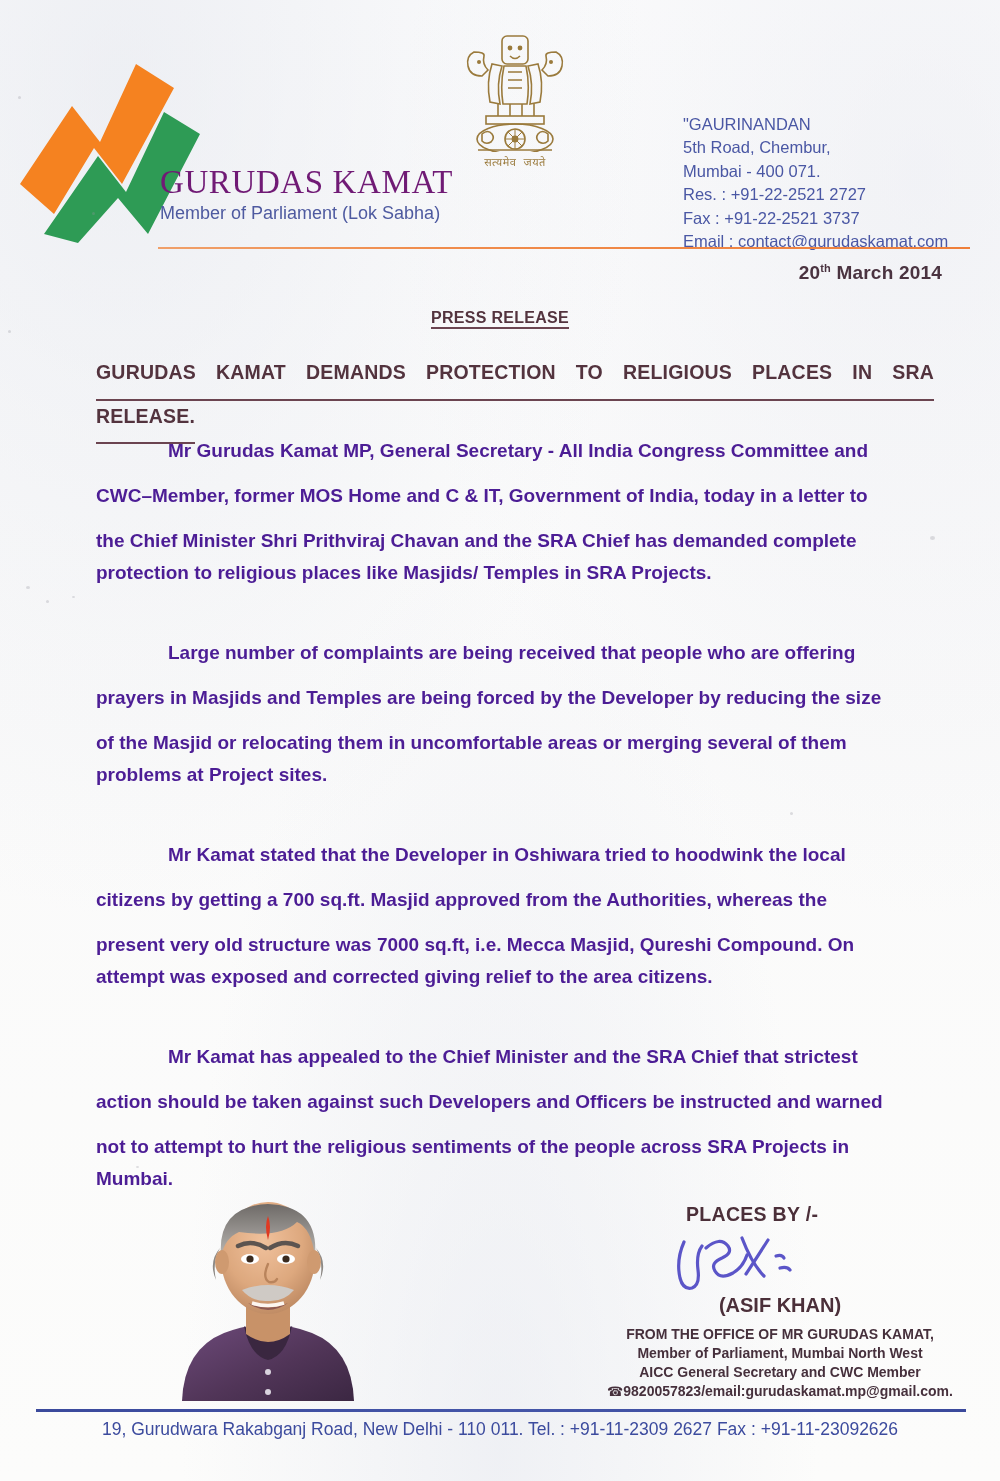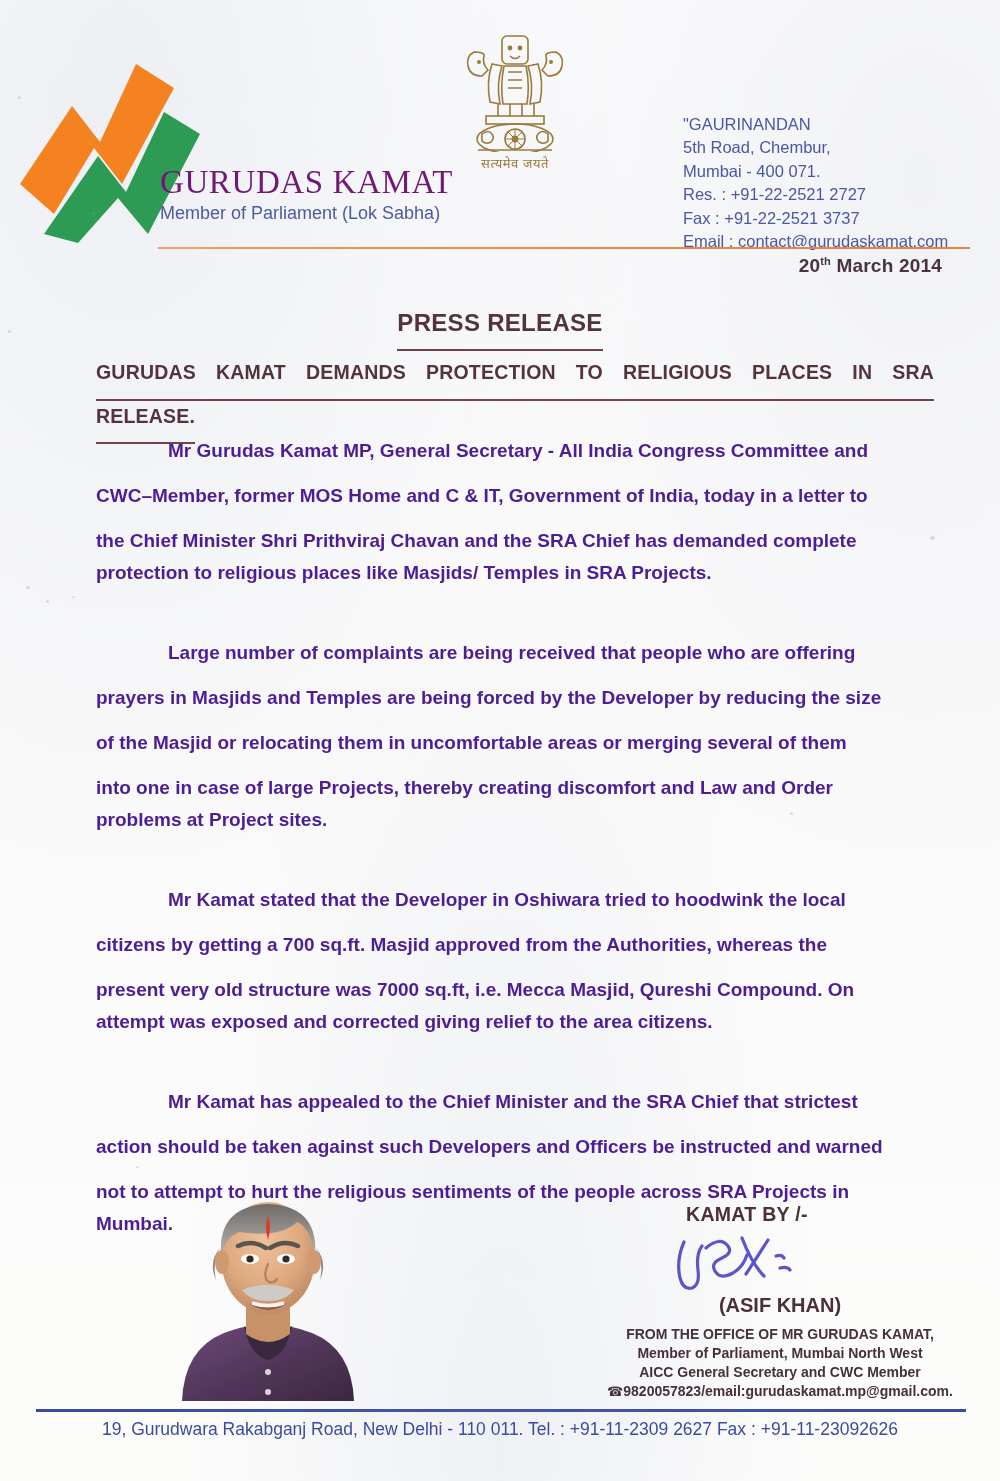--- a/index.html
+++ b/index.html
@@ -54,8 +54,8 @@
     text-align: center;
   }
   .emblem-caption {
-    font-family: Liberation Sans, sans-serif;
-    font-size: 13px;
+    font-family: Liberation Mono, monospace;
+    font-size: 11px;
     color: #9a7a3c;
     letter-spacing: 0.5px;
     margin-top: -2px;

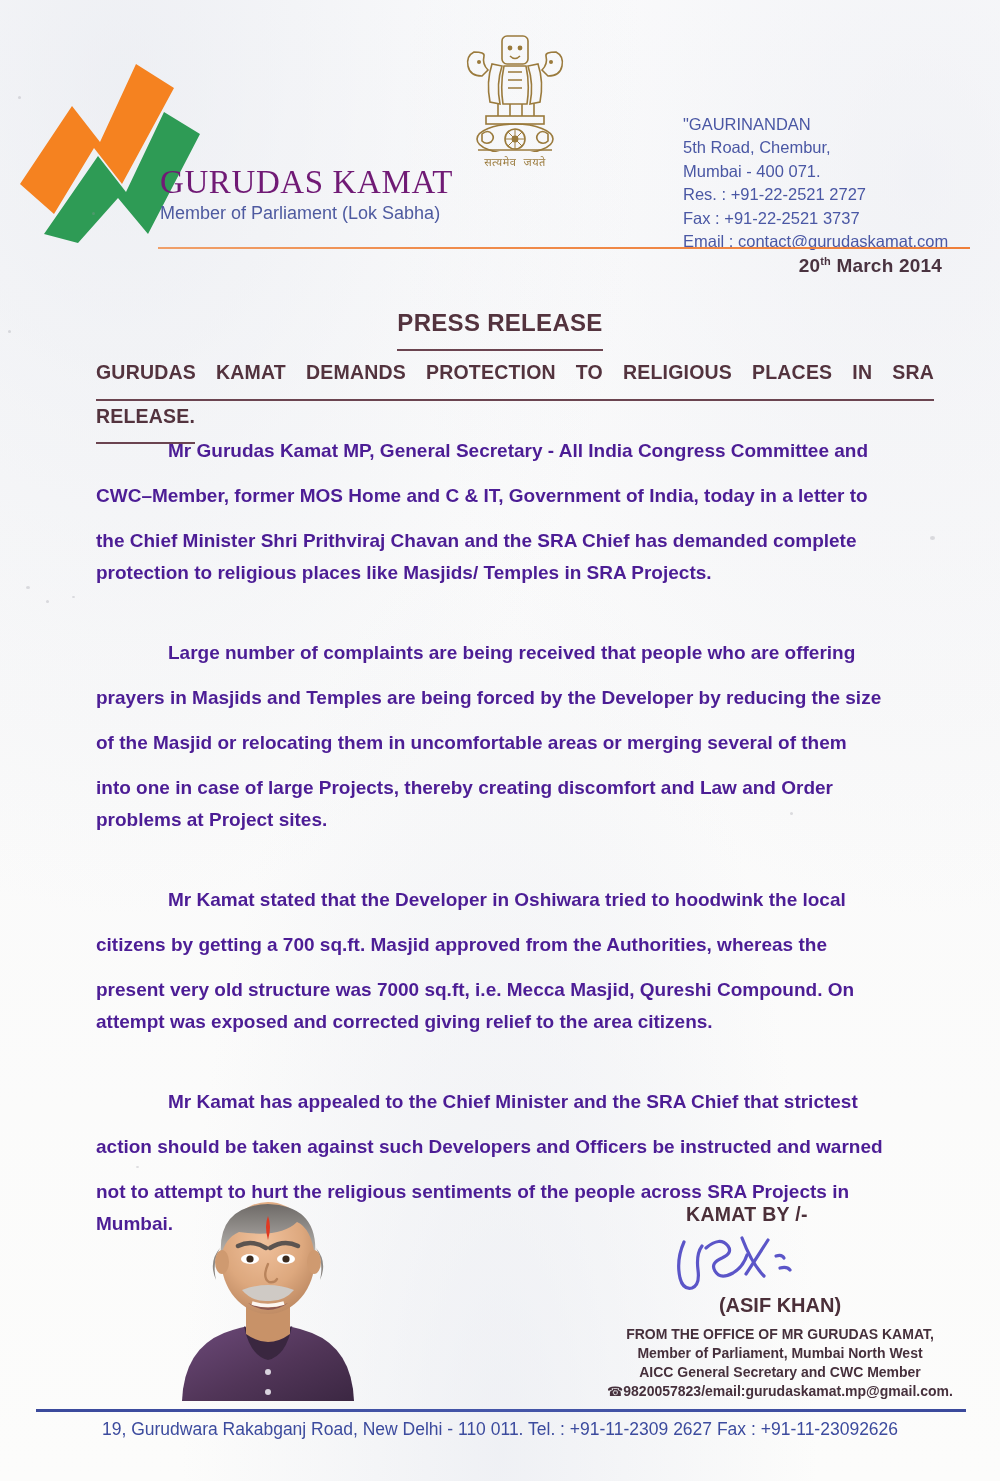--- a/index.html
+++ b/index.html
@@ -105,7 +105,7 @@
   .date-line {
     position: absolute;
     right: 58px;
-    top: 255px;
+    top: 262px;
     font-size: 19px;
     font-weight: bold;
     color: #4a3340;

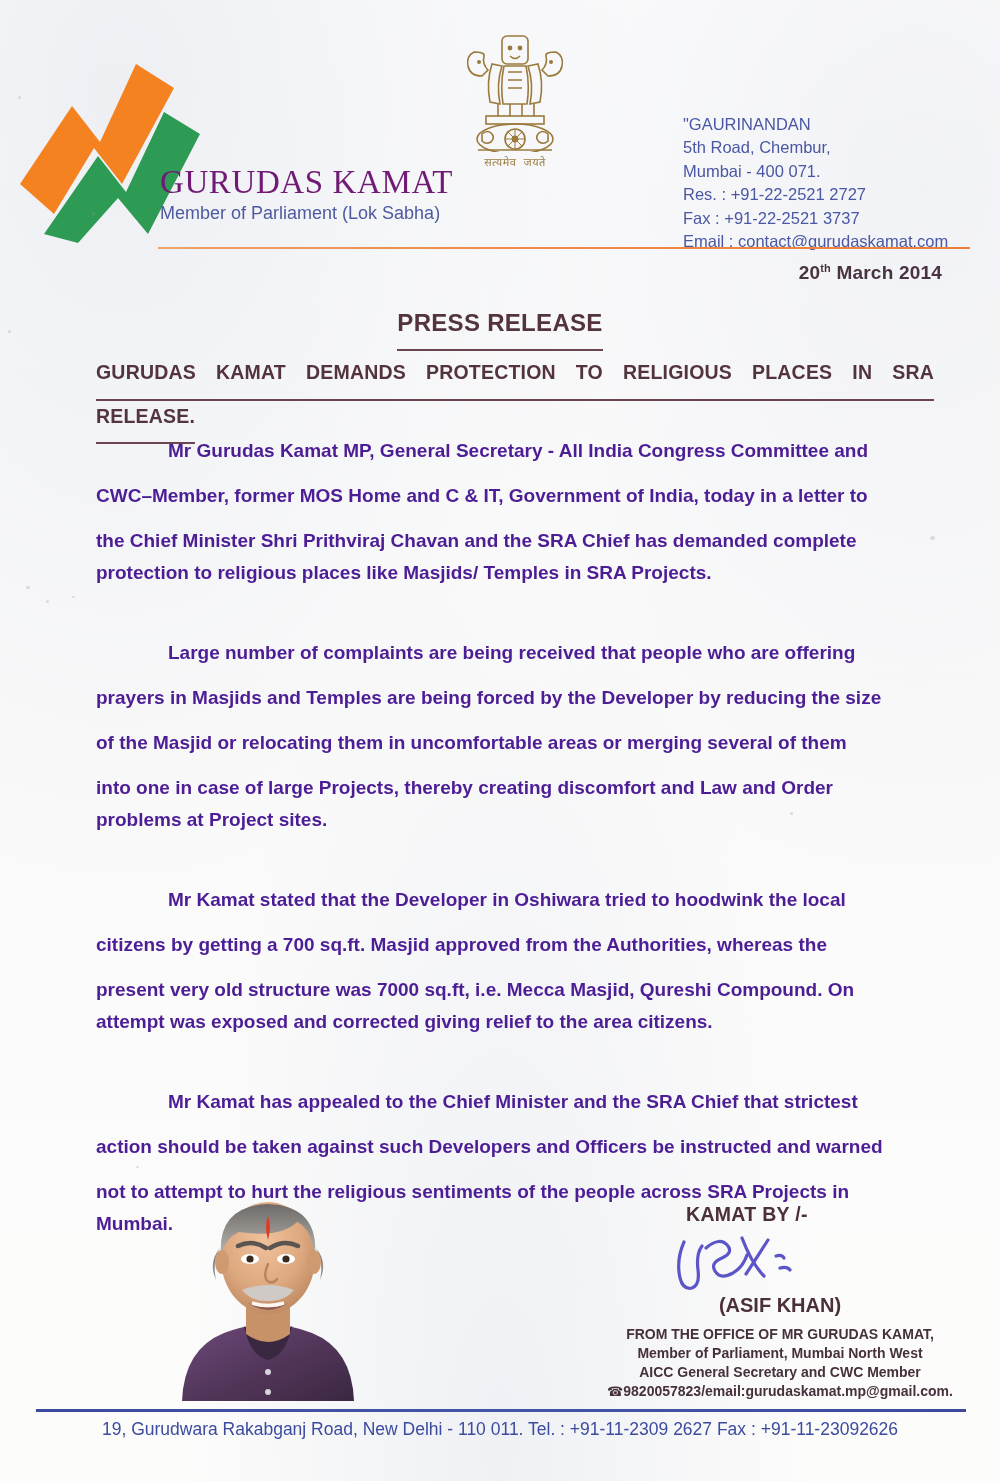--- a/index.html
+++ b/index.html
@@ -121,11 +121,11 @@
     text-align: center;
   }
   .press-release span {
-    font-size: 24px;
+    font-size: 16px;
     font-weight: bold;
     color: #53333e;
     border-bottom: 2px solid #6b4450;
-    padding-bottom: 13px;
+    padding-bottom: 1px;
     letter-spacing: 0.3px;
   }
 

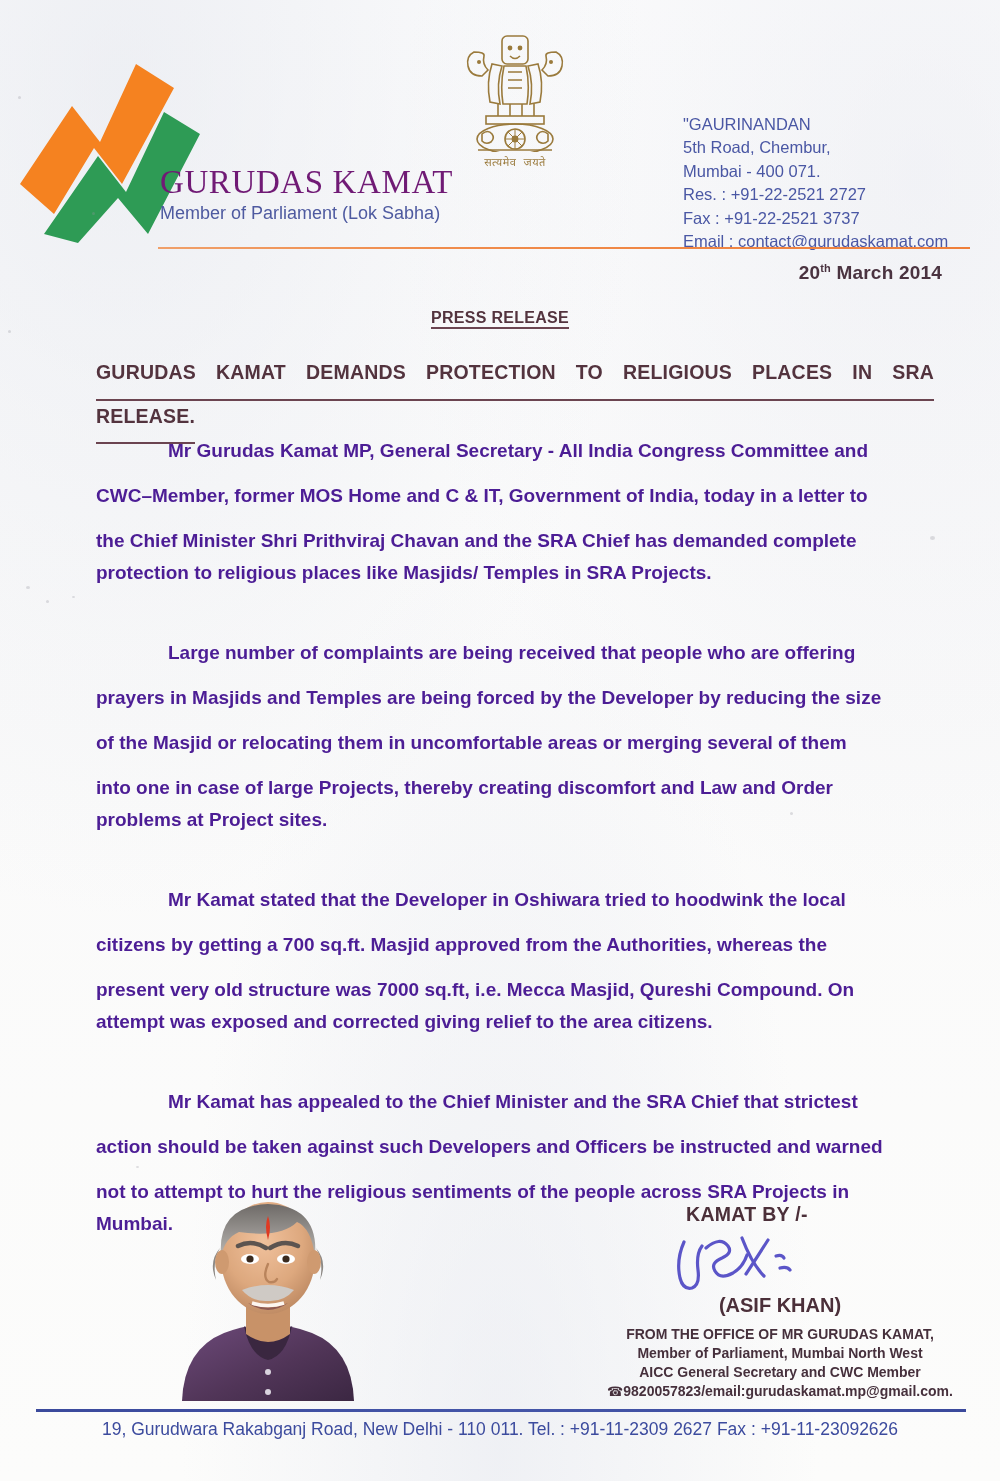--- a/index.html
+++ b/index.html
@@ -357,7 +357,6 @@
         <div class="line indent">Large number of complaints are being received that people who are offering</div>
         <div class="line">prayers in Masjids and Temples are being forced by the Developer by reducing the size</div>
         <div class="line">of the Masjid or relocating them in uncomfortable areas or merging several of them</div>
-        <div class="line">into one in case of large Projects, thereby creating discomfort and Law and Order</div>
         <div class="line flush">problems at Project sites.</div>
       </div>
 

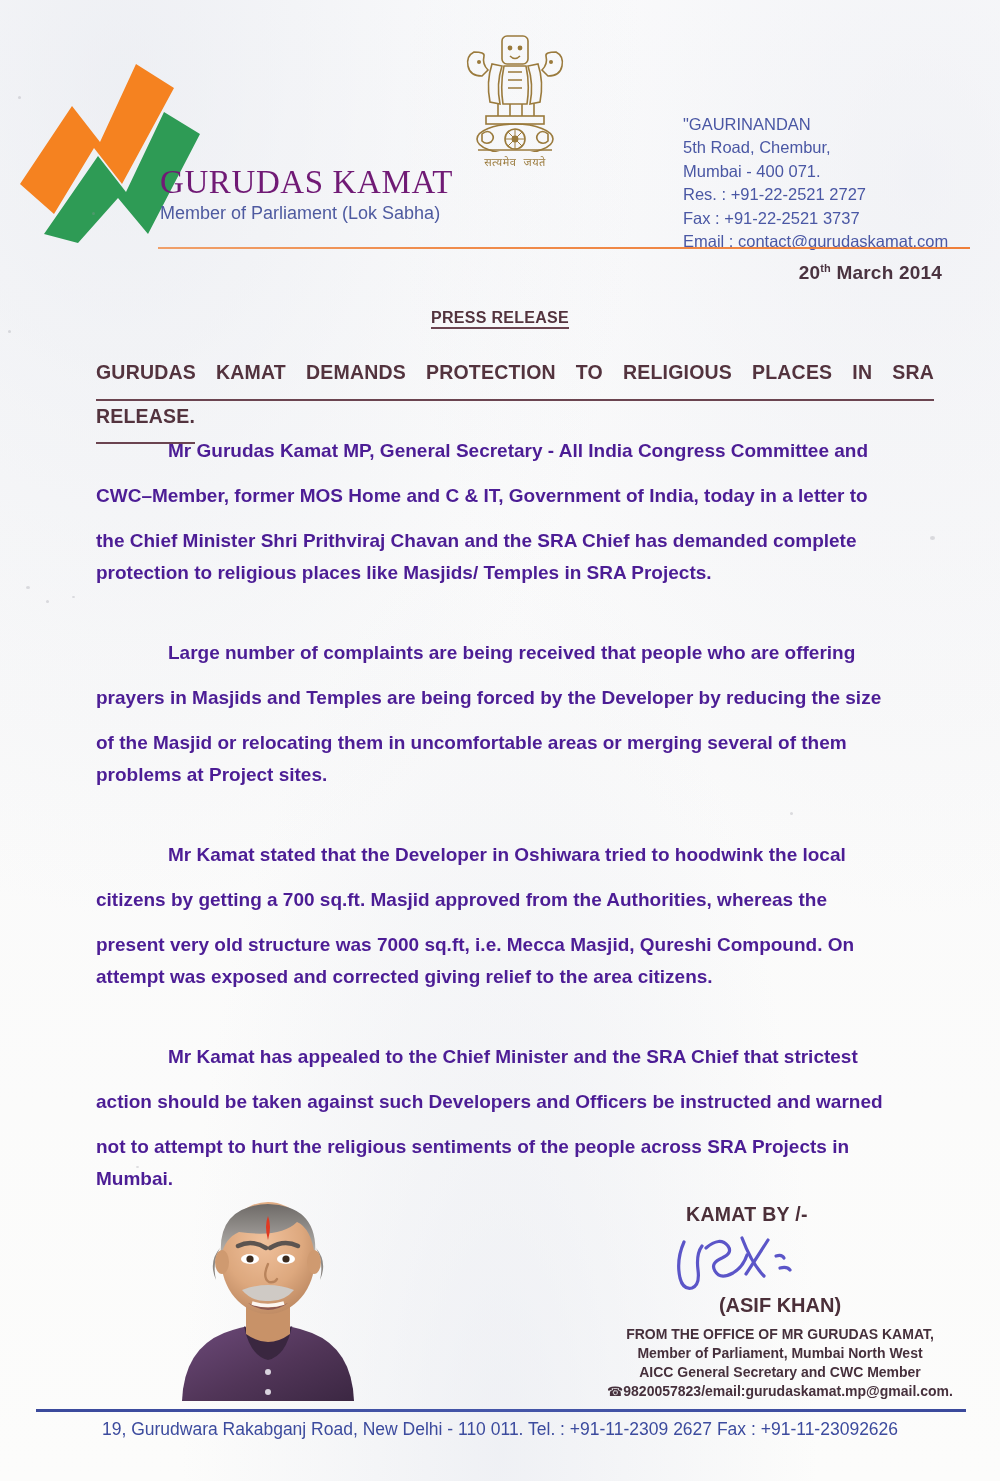--- a/index.html
+++ b/index.html
@@ -432,7 +432,7 @@
       </svg>
     </div>
 
-    <div class="issued-by">KAMAT BY /-</div>
+    <div class="issued-by">PLACES BY /-</div>
 
     <div class="signature">
       <svg viewBox="0 0 180 62" width="180" height="62">

